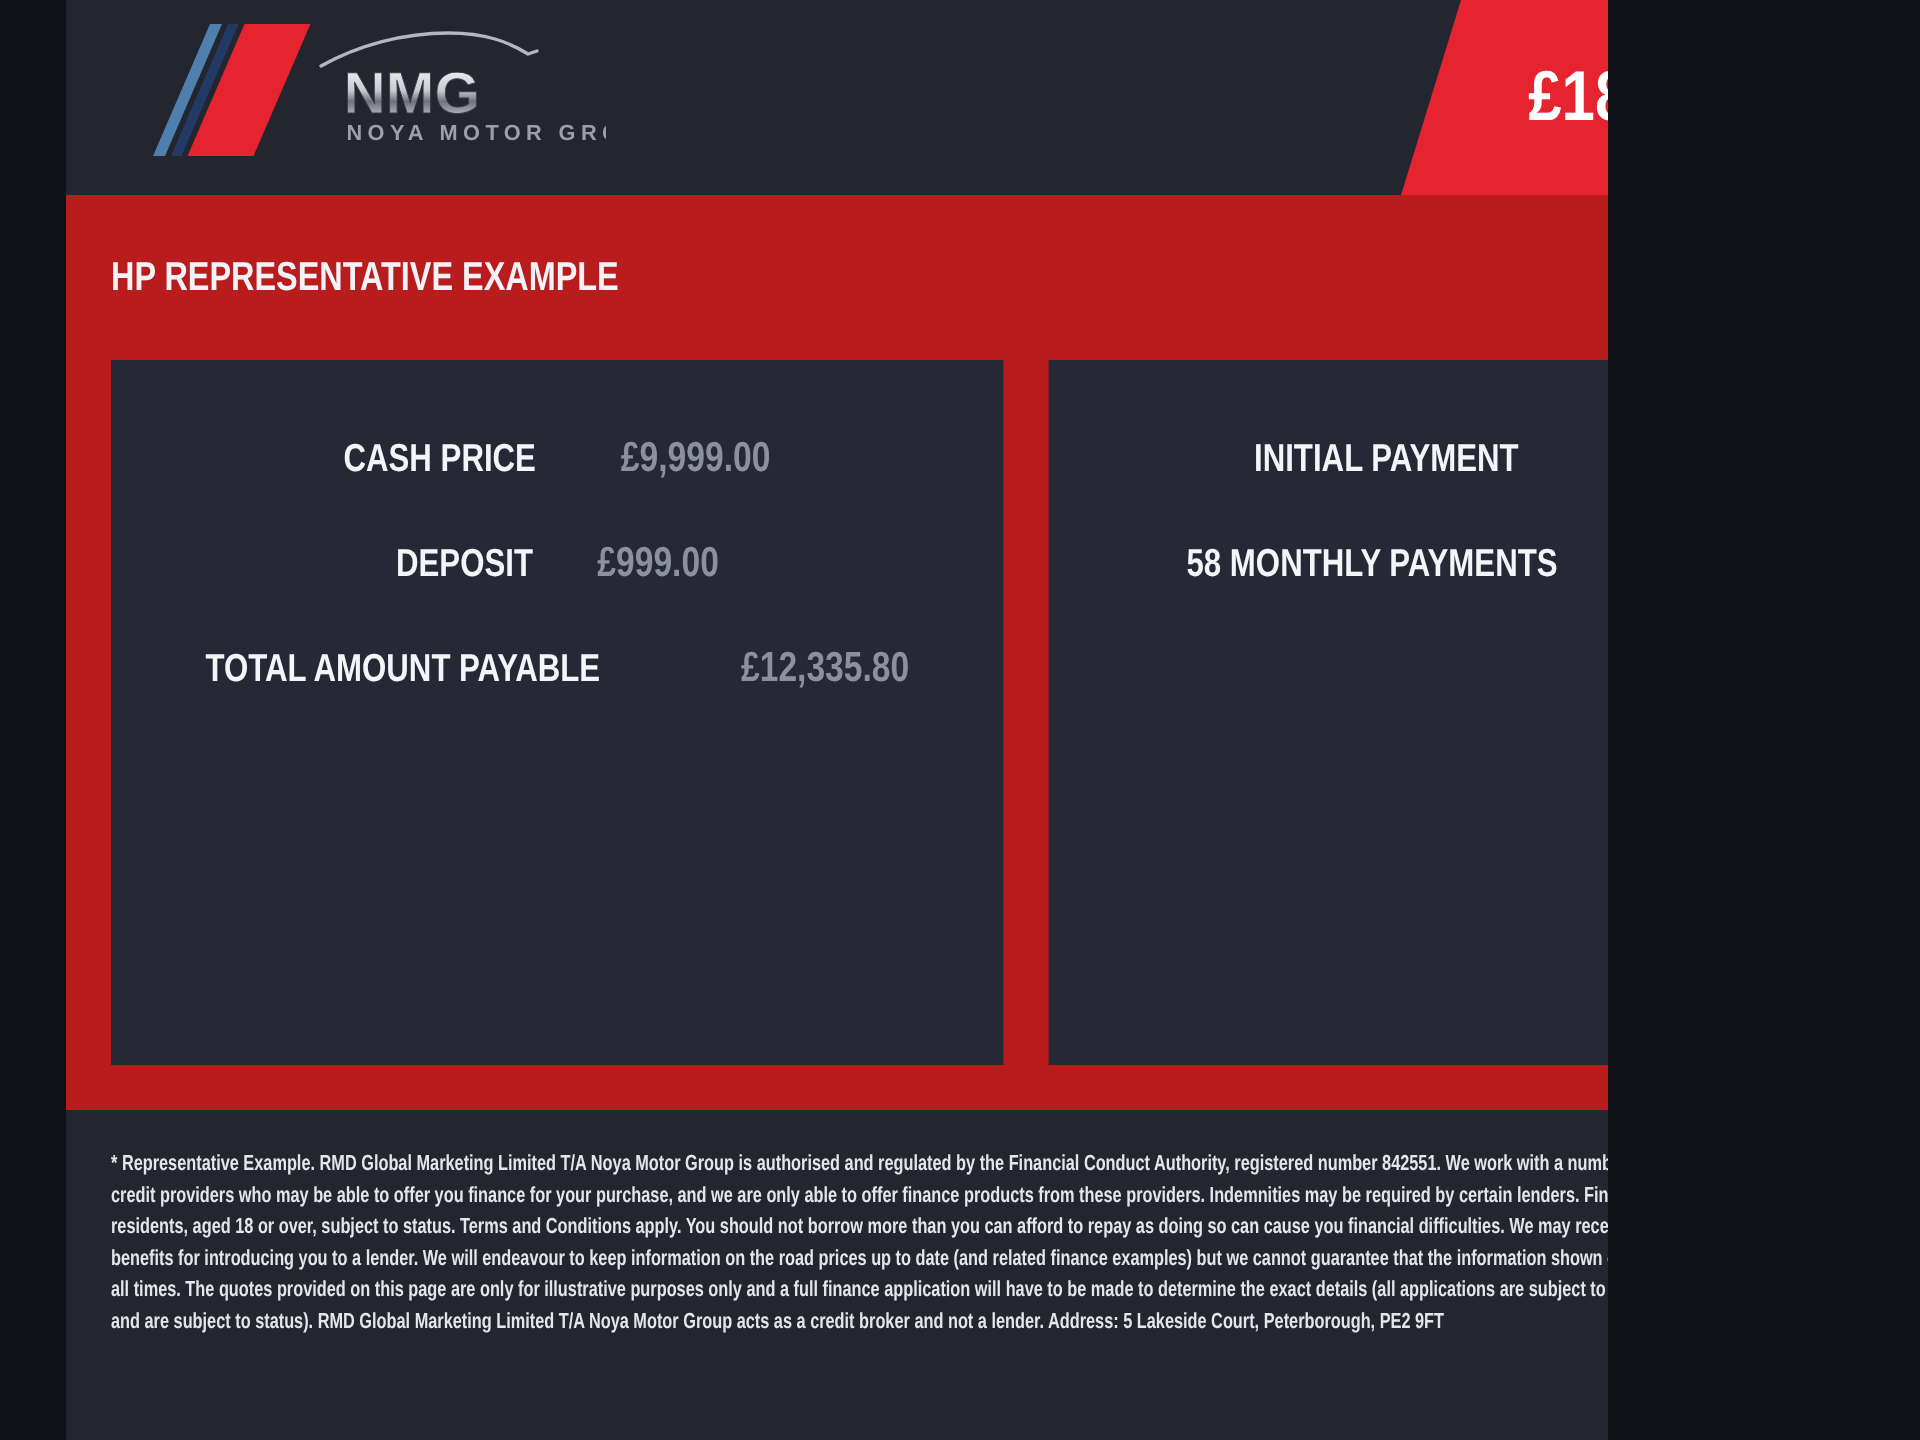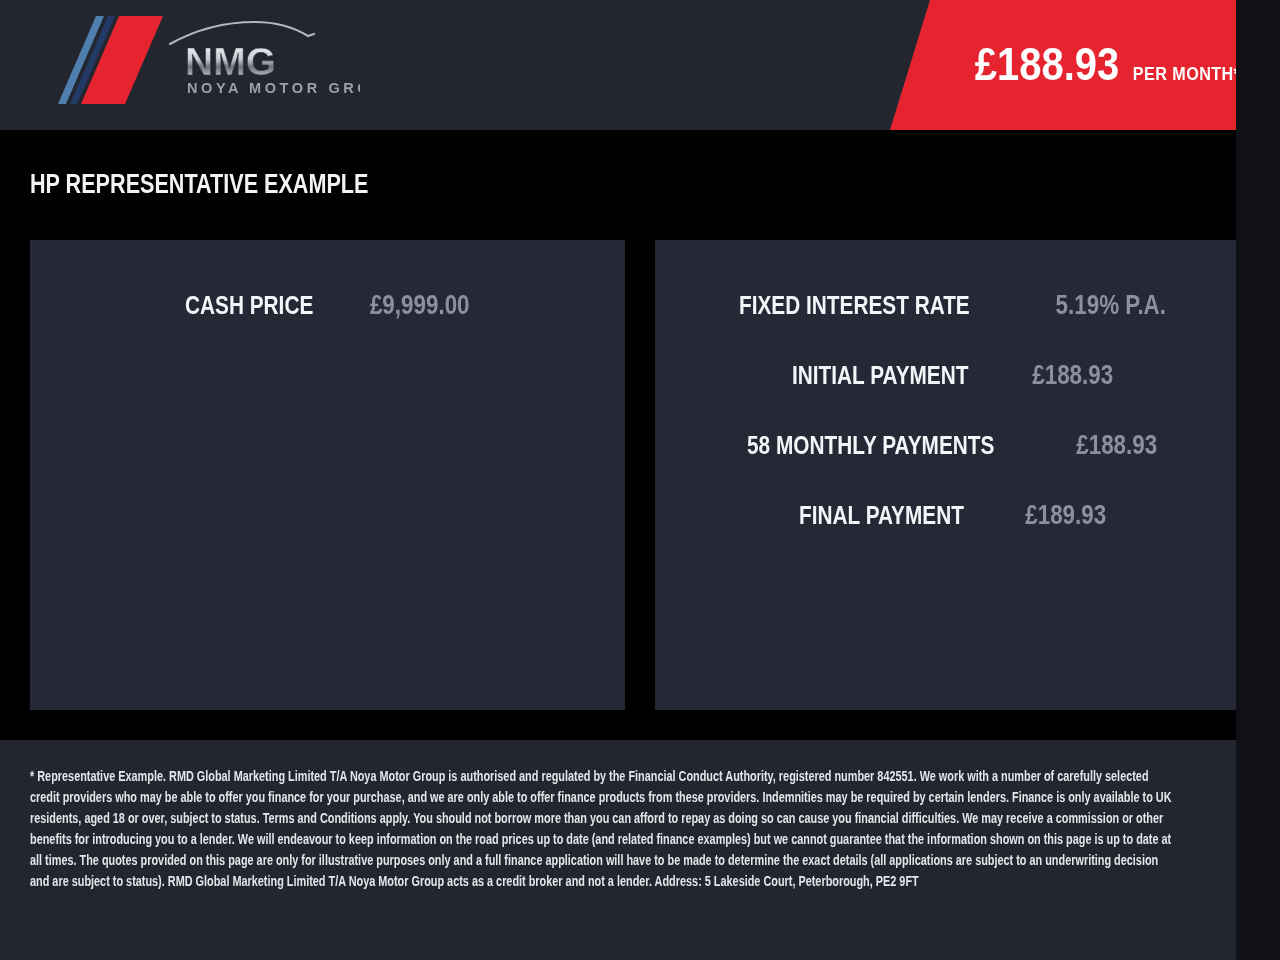--- a/index.html
+++ b/index.html
@@ -4,9 +4,10 @@
 <style>
   html,body{margin:0;padding:0;background:#101117;}
   .stage{
-    position:relative;width:1236px;height:960px;overflow:hidden;
-    background:#000000;
+    position:relative;width:1028px;height:960px;overflow:hidden;
+    background:#b91c1c;
     font-family:"Liberation Sans",sans-serif;
+    margin-left:44px;
   }
   
   .header{position:absolute;left:0;top:0;width:1280px;height:130px;background:#23252f;}

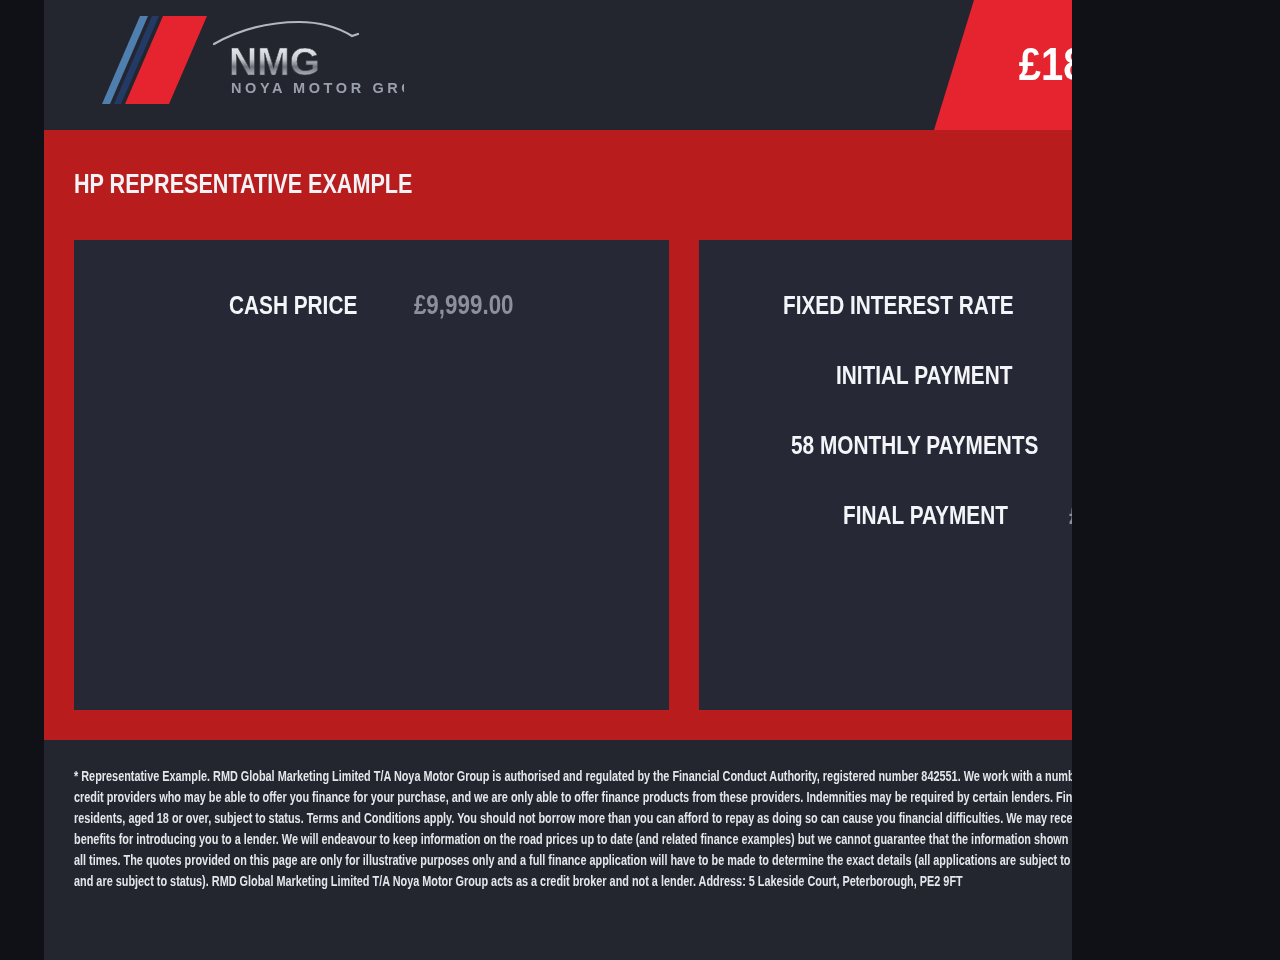--- a/index.html
+++ b/index.html
@@ -105,10 +105,6 @@
 
   <section class="panel panel-right">
     <div class="row">
-      <span class="row-label">FIXED INTEREST RATE</span>
-      <span class="row-value">5.19% P.A.</span>
-    </div>
-    <div class="row">
       <span class="row-label">INITIAL PAYMENT</span>
       <span class="row-value">£188.93</span>
     </div>

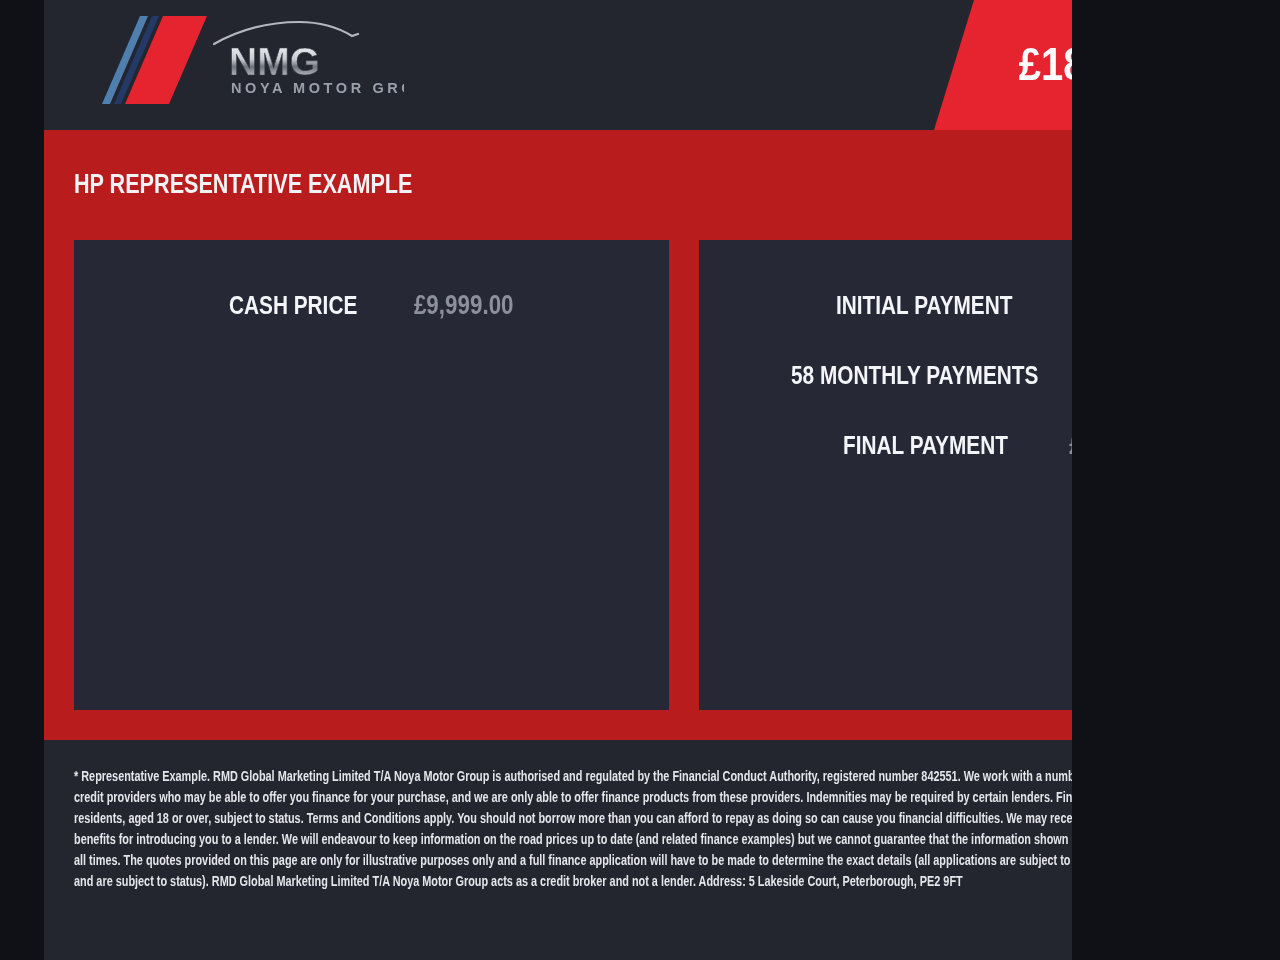--- a/index.html
+++ b/index.html
@@ -101,6 +101,10 @@
       <span class="row-label">CASH PRICE</span>
       <span class="row-value">£9,999.00</span>
     </div>
+    <div class="row">
+      <span class="row-label">DEPOSIT</span>
+      <span class="row-value">£999.00</span>
+    </div>
   </section>
 
   <section class="panel panel-right">

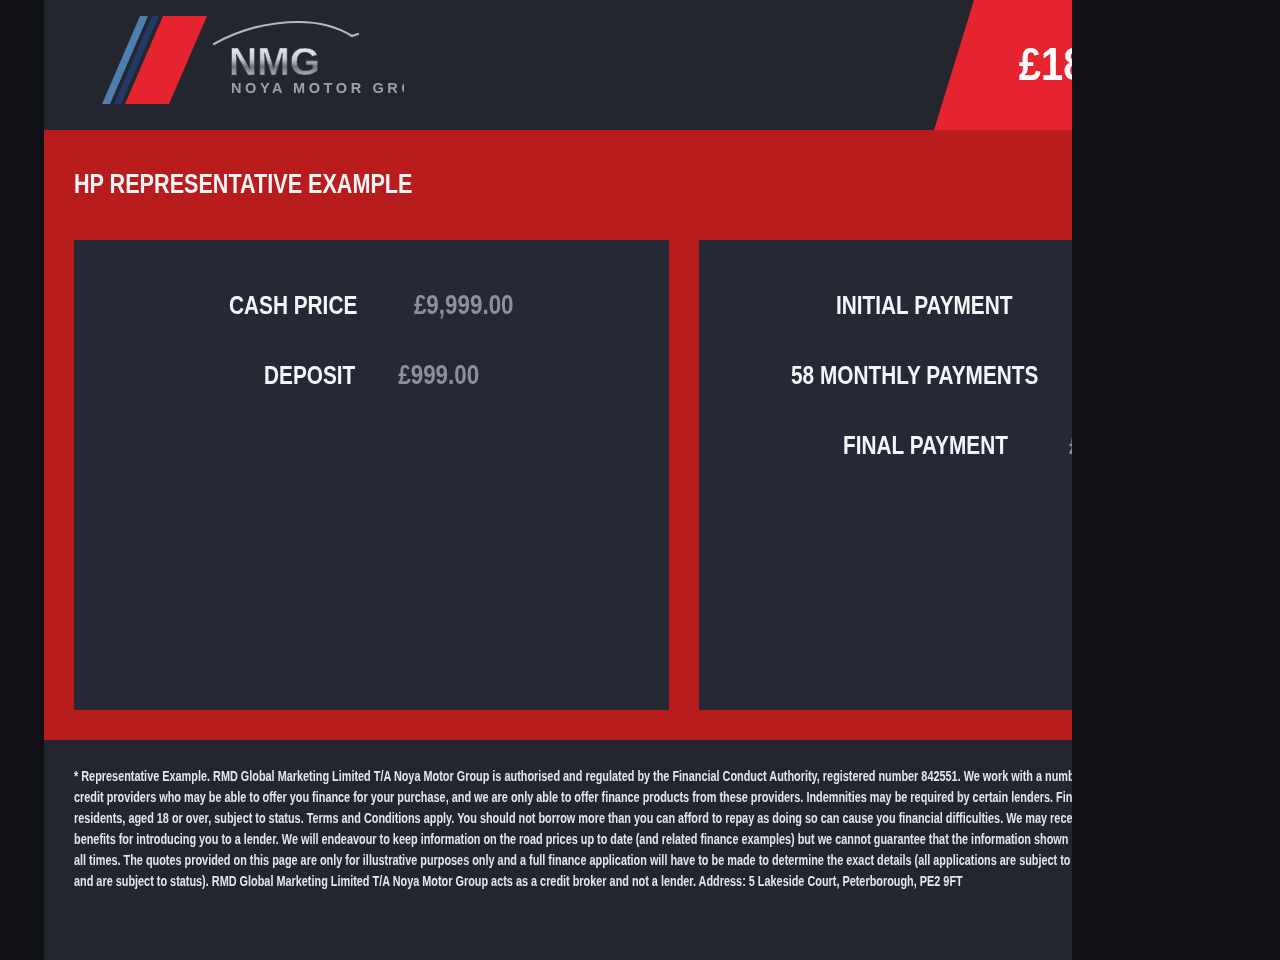--- a/index.html
+++ b/index.html
@@ -105,6 +105,10 @@
       <span class="row-label">DEPOSIT</span>
       <span class="row-value">£999.00</span>
     </div>
+    <div class="row">
+      <span class="row-label">TOTAL AMOUNT PAYABLE</span>
+      <span class="row-value">£12,335.80</span>
+    </div>
   </section>
 
   <section class="panel panel-right">

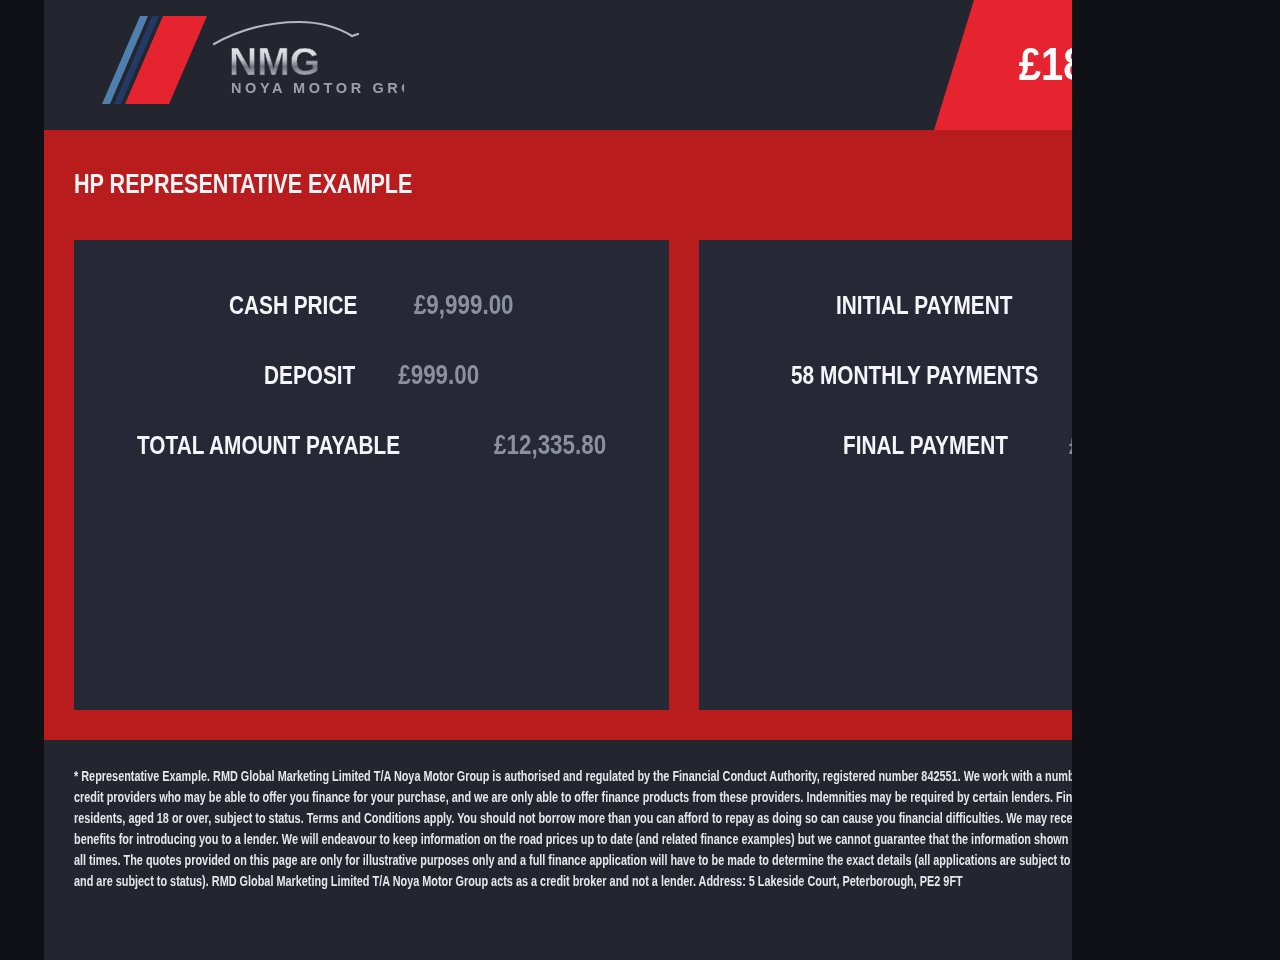--- a/index.html
+++ b/index.html
@@ -120,10 +120,6 @@
       <span class="row-label">58 MONTHLY PAYMENTS</span>
       <span class="row-value">£188.93</span>
     </div>
-    <div class="row">
-      <span class="row-label">FINAL PAYMENT</span>
-      <span class="row-value">£189.93</span>
-    </div>
   </section>
 
   <footer class="footer">

